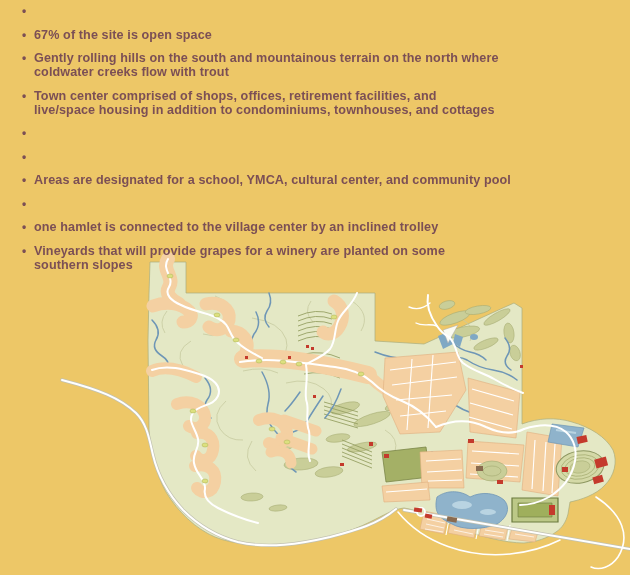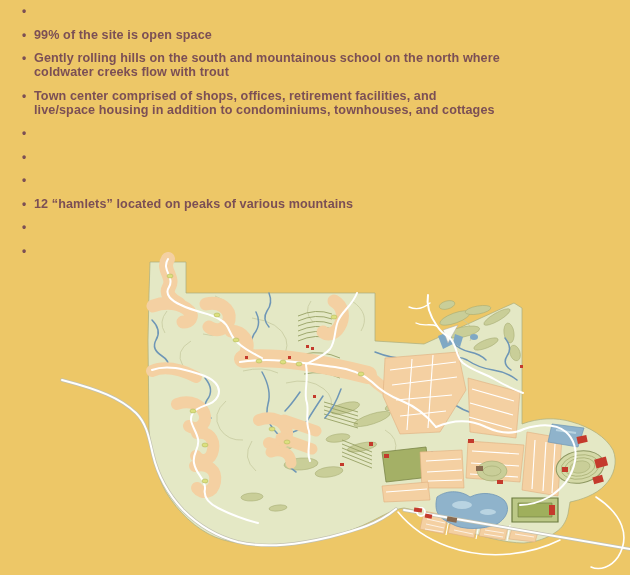--- a/index.html
+++ b/index.html
@@ -34,7 +34,7 @@
       </li>
     <li>
         <span class="dot">•</span>
-        <span class="btext">99% of the site is open space</span>
+        <span class="btext">67% of the site is open space</span>
       </li>
     <li>
         <span class="dot">•</span>

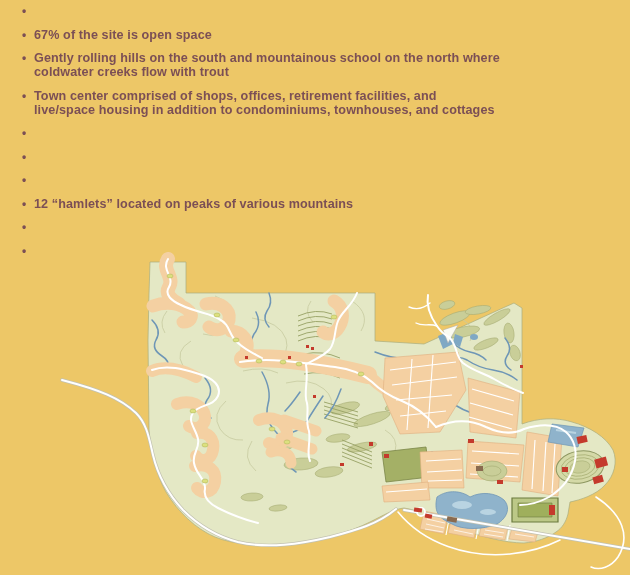--- a/index.html
+++ b/index.html
@@ -38,7 +38,7 @@
       </li>
     <li>
         <span class="dot">•</span>
-        <span class="btext">Gently rolling hills on the south and mountainous school on the north where
+        <span class="btext">Gently rolling hills on the south and mountainous terrain on the north where
 coldwater creeks flow with trout</span>
       </li>
     <li>

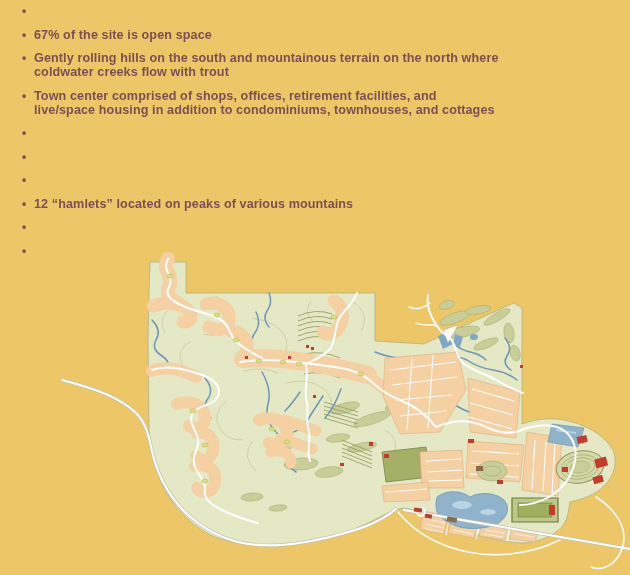--- a/index.html
+++ b/index.html
@@ -54,6 +54,7 @@
       </li>
     <li>
         <span class="dot">•</span>
+        <span class="btext">Areas are designated for a school, YMCA, cultural center, and community pool</span>
       </li>
     <li>
         <span class="dot">•</span>

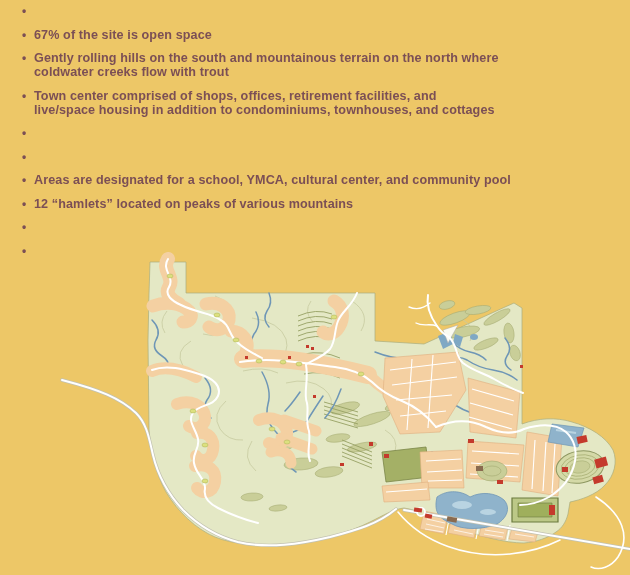--- a/index.html
+++ b/index.html
@@ -58,7 +58,6 @@
       </li>
     <li>
         <span class="dot">•</span>
-        <span class="btext">12 “hamlets” located on peaks of various mountains</span>
       </li>
     <li>
         <span class="dot">•</span>

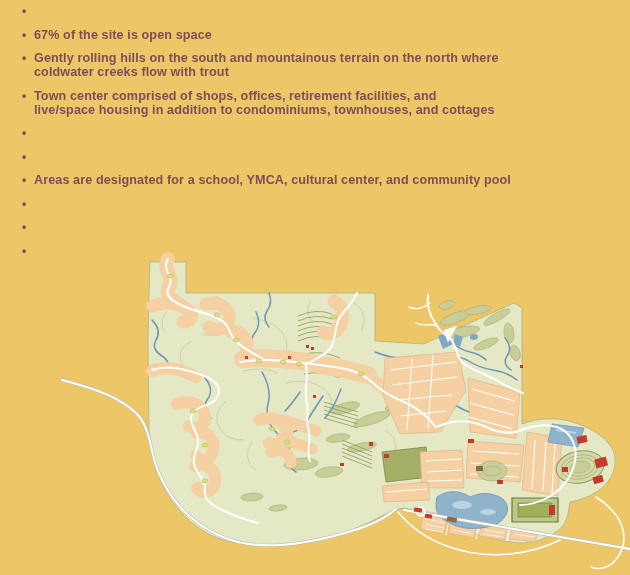--- a/index.html
+++ b/index.html
@@ -61,6 +61,7 @@
       </li>
     <li>
         <span class="dot">•</span>
+        <span class="btext">one hamlet is connected to the village center by an inclined trolley</span>
       </li>
     <li>
         <span class="dot">•</span>

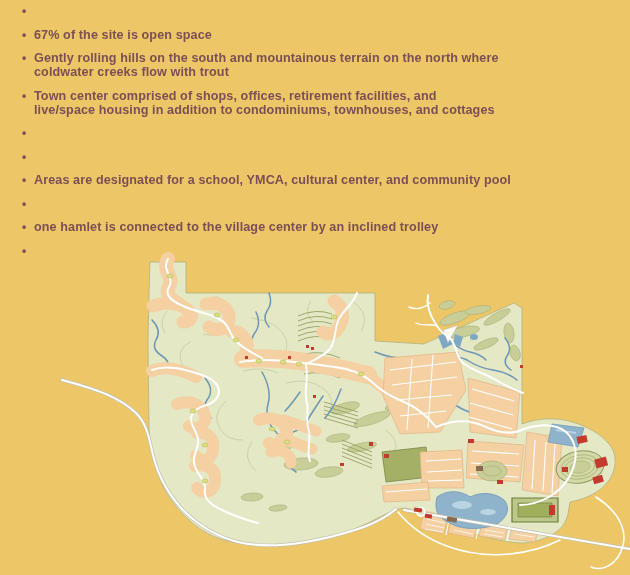--- a/index.html
+++ b/index.html
@@ -65,6 +65,8 @@
       </li>
     <li>
         <span class="dot">•</span>
+        <span class="btext">Vineyards that will provide grapes for a winery are planted on some
+southern slopes</span>
       </li>
   </ul>
 

